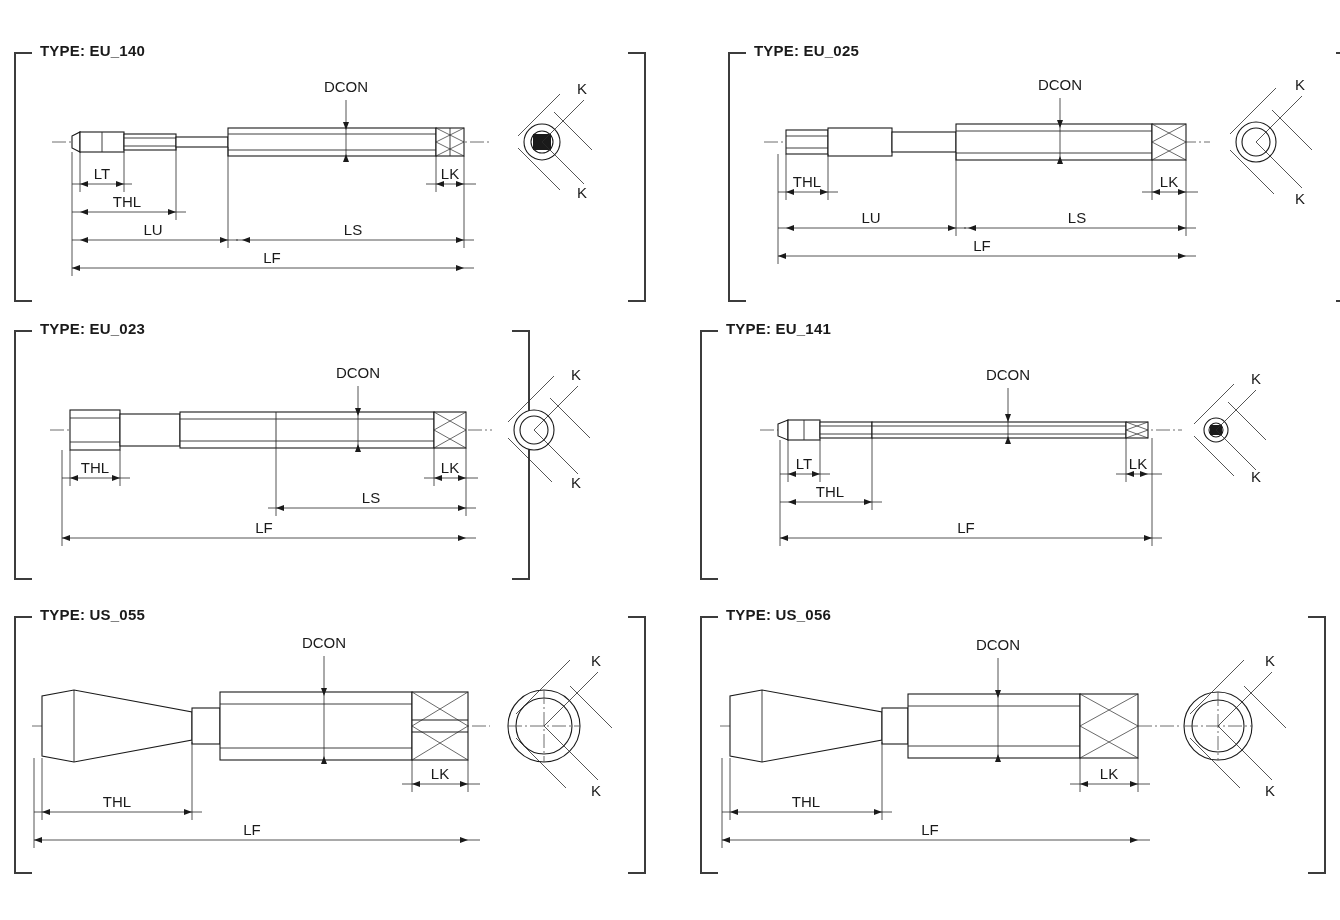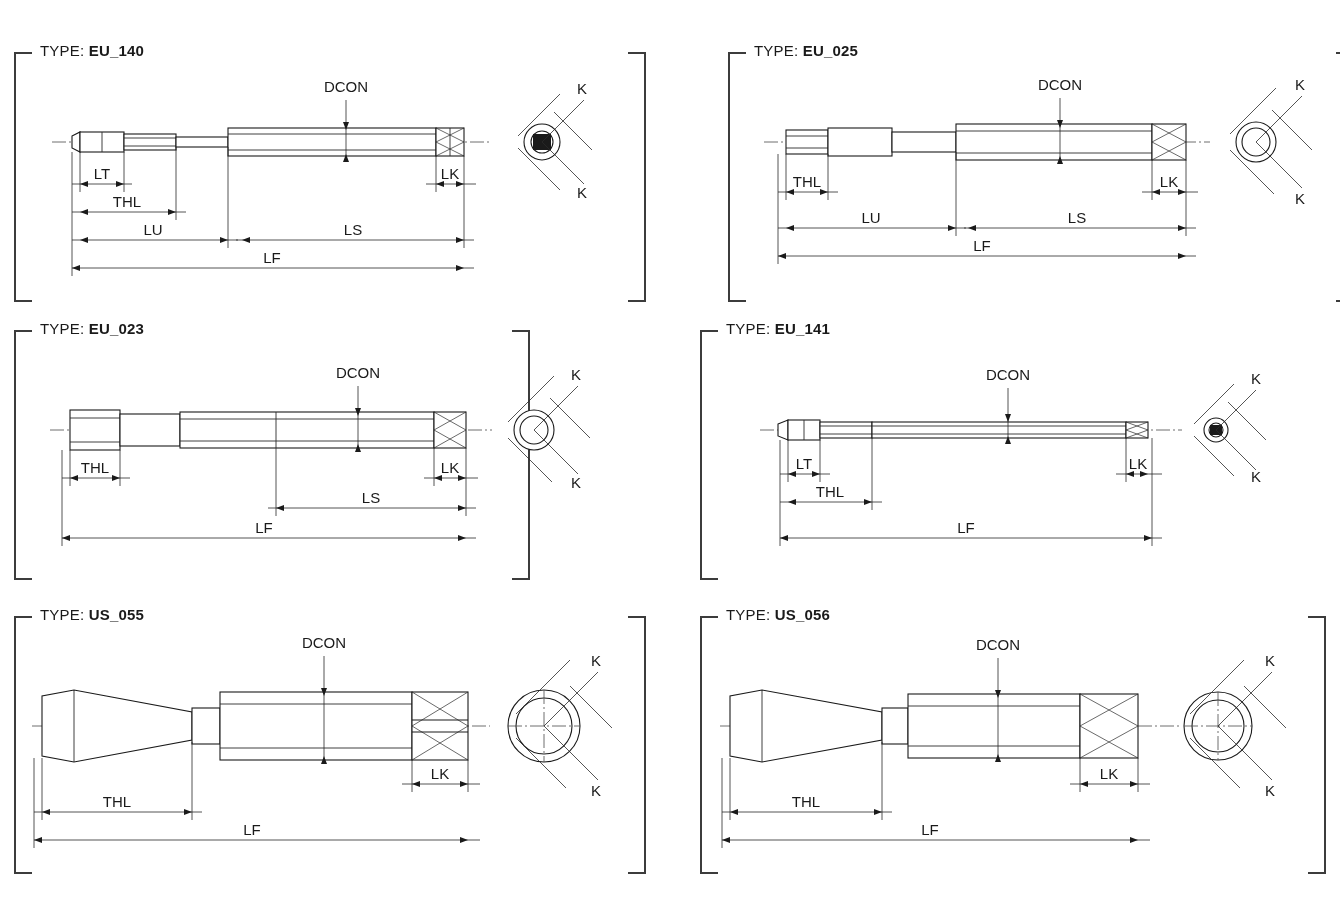--- a/index.html
+++ b/index.html
@@ -54,7 +54,7 @@
     white-space: nowrap;
     z-index: 5;
   }
-  .title-label { font-weight: normal; }
+  .title-label { font-weight: bold; }
   .title-value { font-weight: bold; text-align: center; }
   svg.drawing {
     position: absolute;

